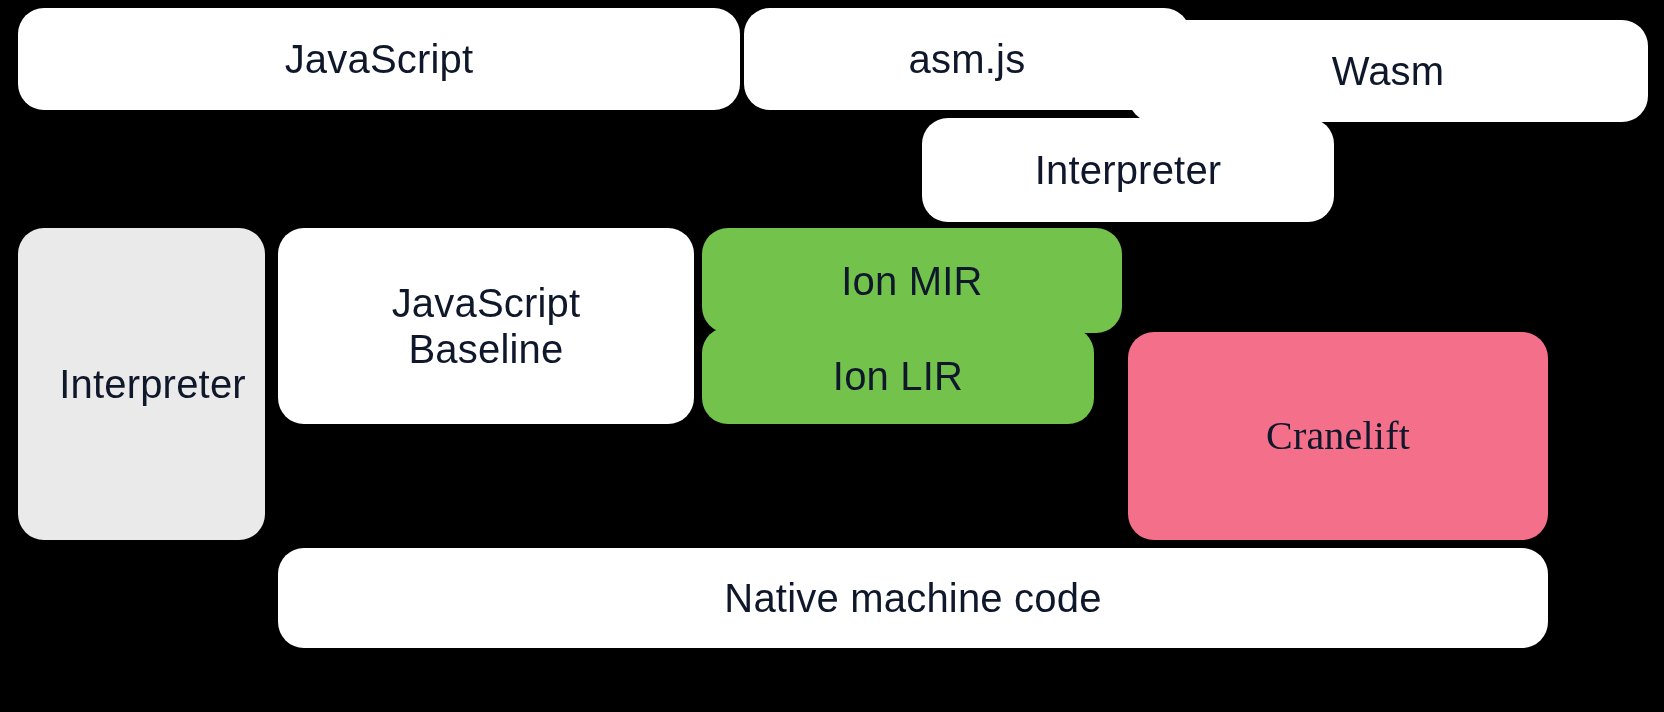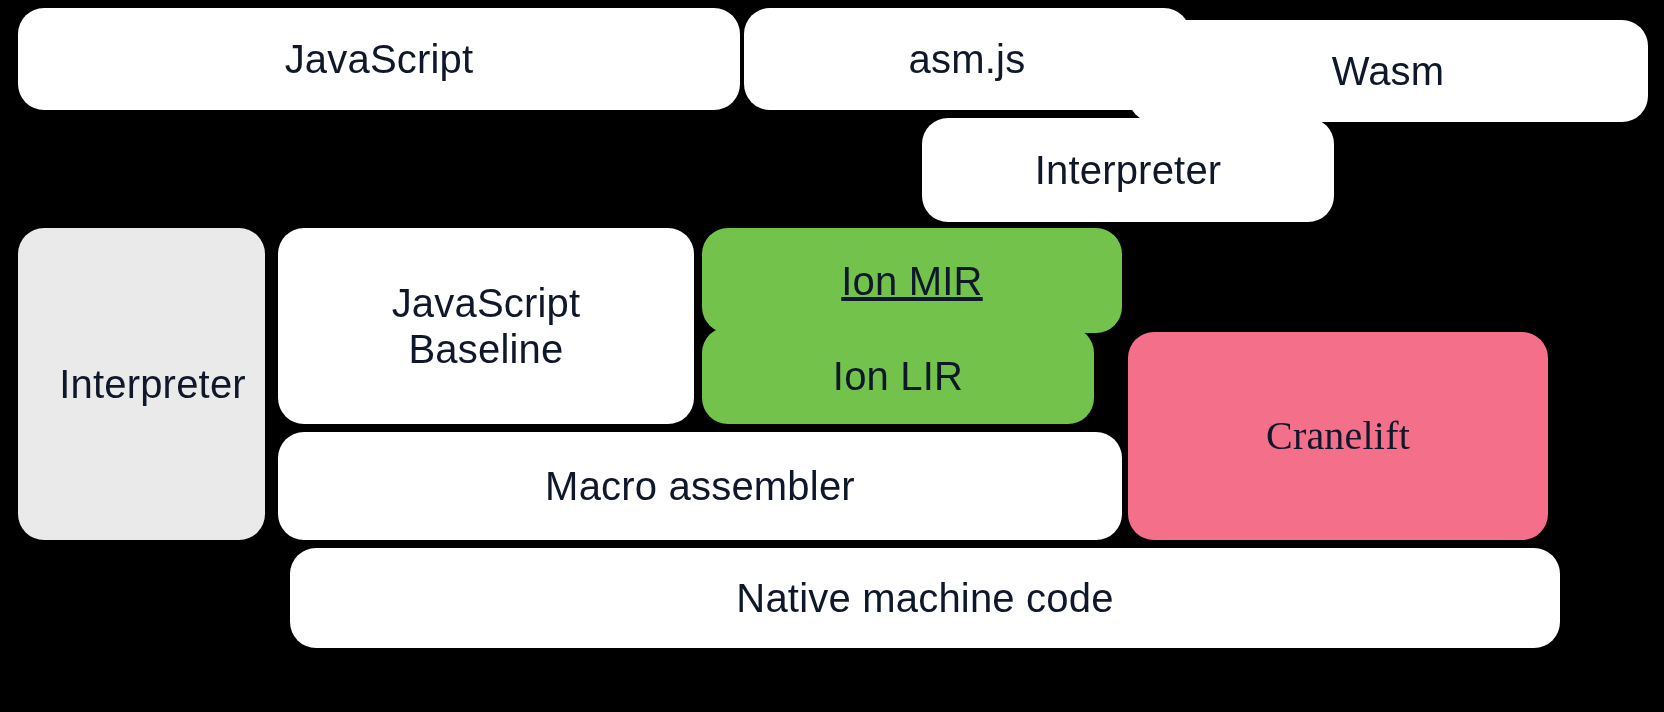--- a/index.html
+++ b/index.html
@@ -51,7 +51,7 @@
     <div class="node fill-gray" style="left: 18px; top: 228px; width: 247px; height: 312px;">Interpreter</div>
     <div class="node fill-white" style="left: 278px; top: 228px; width: 416px; height: 196px;">JavaScript
 Baseline</div>
-    <div class="node fill-green" style="left: 702px; top: 228px; width: 420px; height: 105px; text-decoration: underline;">Ion MIR</div>
+    <div class="node fill-green" style="left: 702px; top: 228px; width: 420px; height: 105px;">Ion MIR</div>
     <div class="node fill-green" style="left: 702px; top: 327px; width: 392px; height: 97px;">Ion LIR</div>
     <div class="node fill-pink" style="left: 1128px; top: 332px; width: 420px; height: 208px;">Cranelift</div>
     <div class="node fill-white" style="left: 278px; top: 432px; width: 844px; height: 108px;">Macro assembler</div>

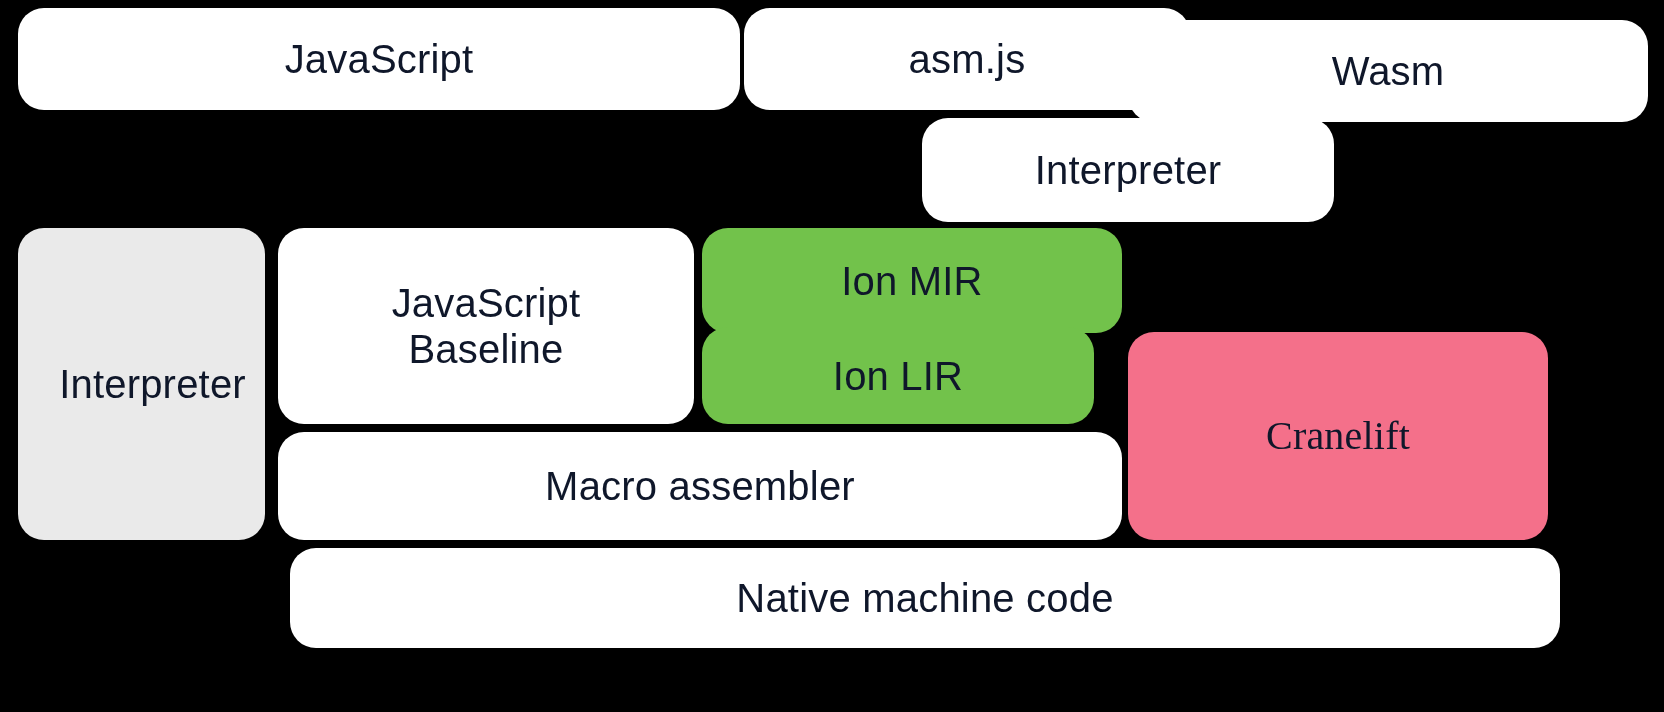--- a/index.html
+++ b/index.html
@@ -54,7 +54,6 @@
     <div class="node fill-green" style="left: 702px; top: 228px; width: 420px; height: 105px;">Ion MIR</div>
     <div class="node fill-green" style="left: 702px; top: 327px; width: 392px; height: 97px;">Ion LIR</div>
     <div class="node fill-pink" style="left: 1128px; top: 332px; width: 420px; height: 208px;">Cranelift</div>
-    <div class="node fill-white" style="left: 278px; top: 432px; width: 844px; height: 108px;">Macro assembler</div>
     <div class="node fill-white" style="left: 278px; top: 548px; width: 1270px; height: 100px; margin-left: 12px;">Native machine code</div>
   </div>
 

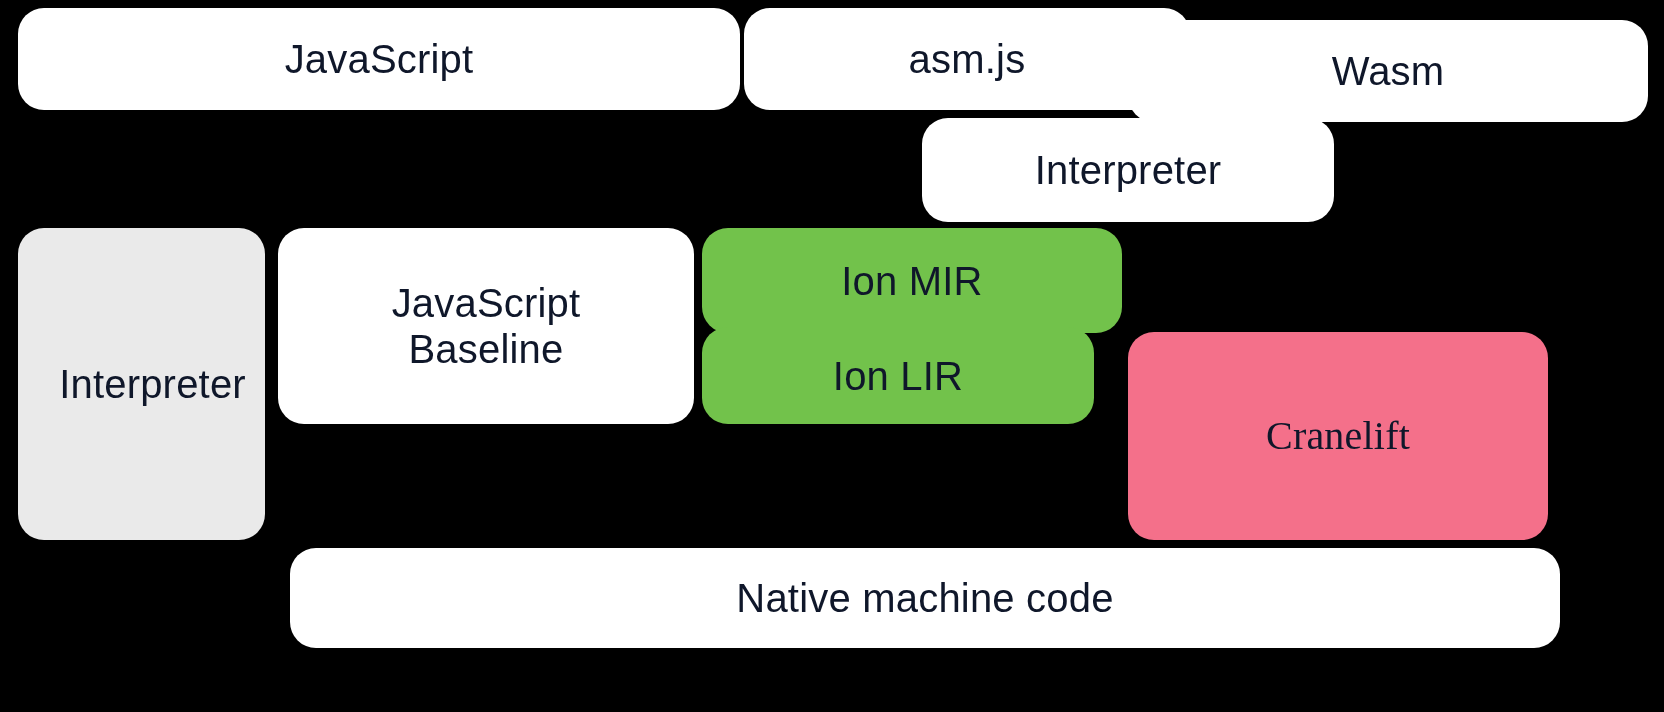--- a/index.html
+++ b/index.html
@@ -54,7 +54,7 @@
     <div class="node fill-green" style="left: 702px; top: 228px; width: 420px; height: 105px;">Ion MIR</div>
     <div class="node fill-green" style="left: 702px; top: 327px; width: 392px; height: 97px;">Ion LIR</div>
     <div class="node fill-pink" style="left: 1128px; top: 332px; width: 420px; height: 208px;">Cranelift</div>
-    <div class="node fill-white" style="left: 278px; top: 548px; width: 1270px; height: 100px; margin-left: 12px;">Native machine code</div>
+    <div class="node fill-white" style="left: 278px; top: 548px; width: 1270px; height: 100px;">Native machine code</div>
   </div>
 
 </body></html>

